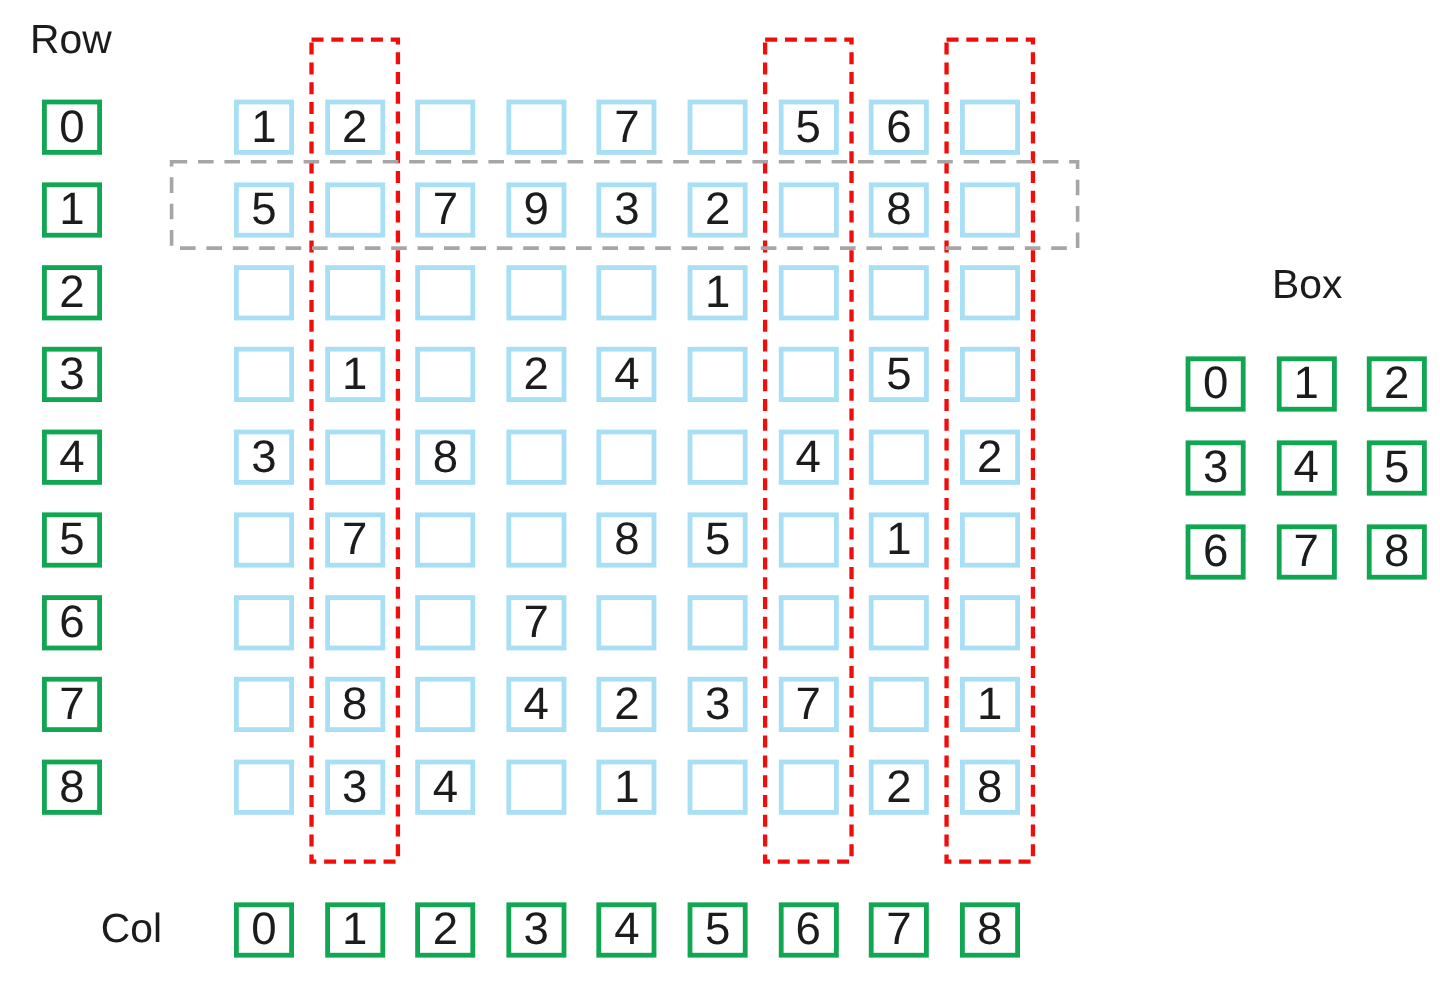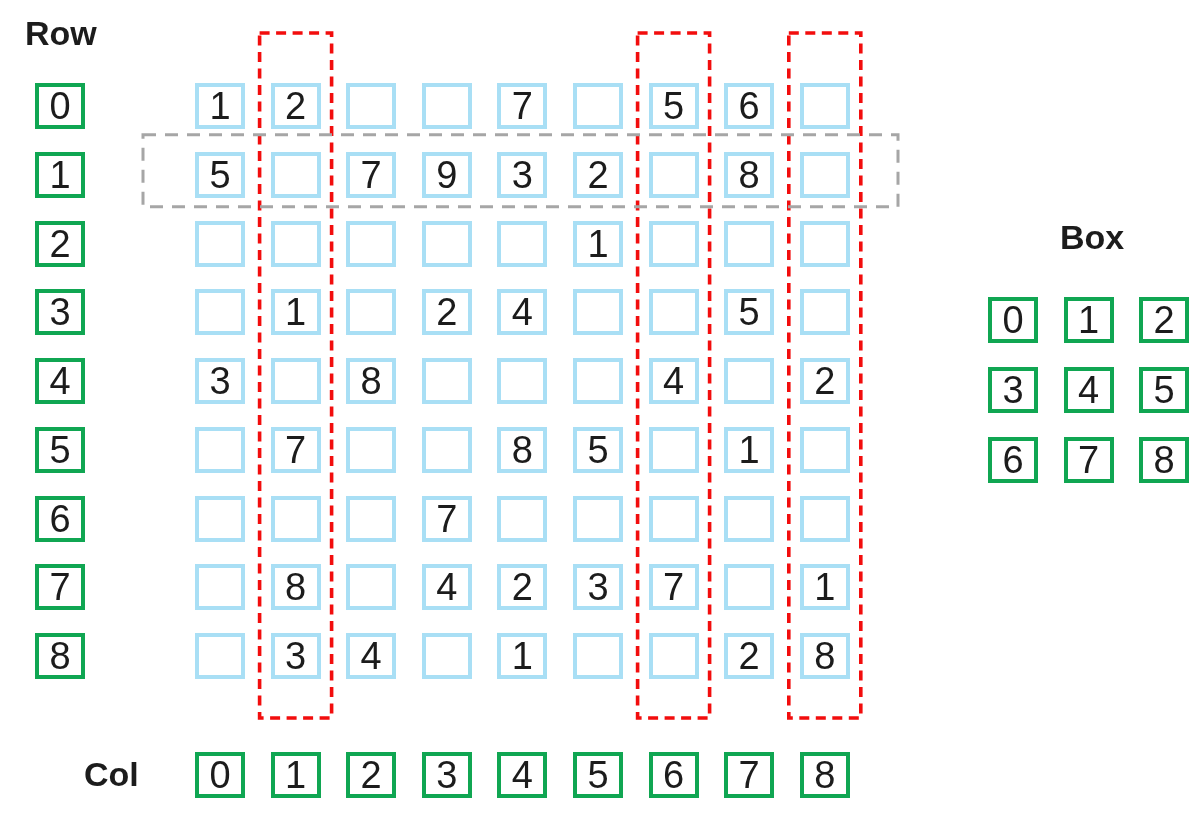--- a/index.html
+++ b/index.html
@@ -18,7 +18,6 @@
     line-height: 1;
     color: var(--ink, #1c1c1c);
     white-space: nowrap;
-    font-weight: bold;
   }
   .cell, .gbox {
     position: absolute;

